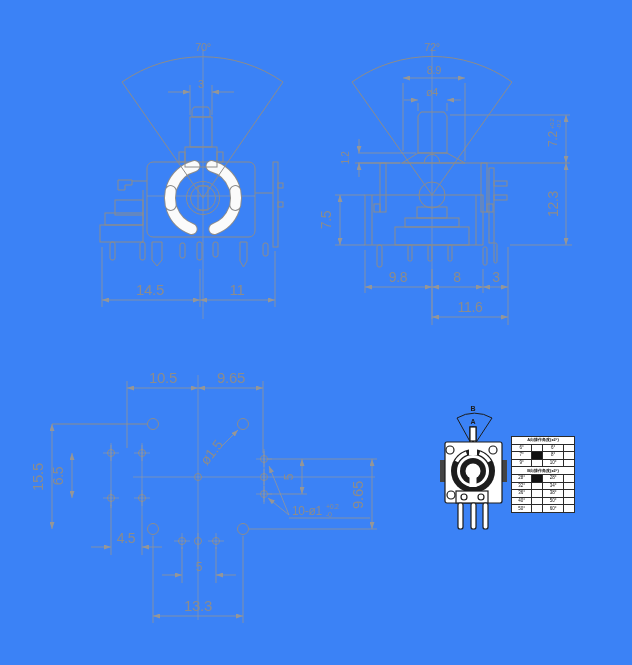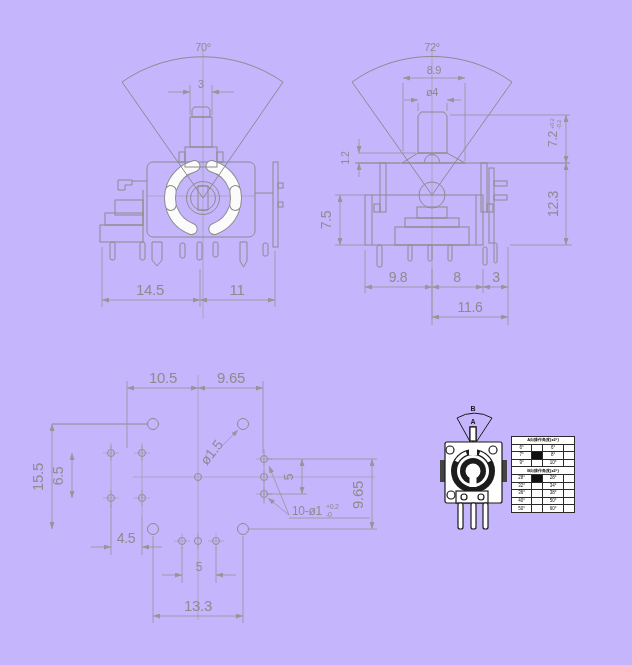--- a/index.html
+++ b/index.html
@@ -3,7 +3,7 @@
 <meta charset="utf-8">
 <style>
   html,body{margin:0;padding:0;background:#fbfbfb;}
-  .canvas{position:relative;width:632px;height:665px;background:#c4b5fd;overflow:hidden;
+  .canvas{position:relative;width:632px;height:665px;background:#3b82f6;overflow:hidden;
           font-family:"Liberation Sans",sans-serif;}
   .canvas svg{position:absolute;overflow:visible;}
   svg text{fill:#8c8c8c;font-family:"Liberation Sans",sans-serif;letter-spacing:-0.3px;}

